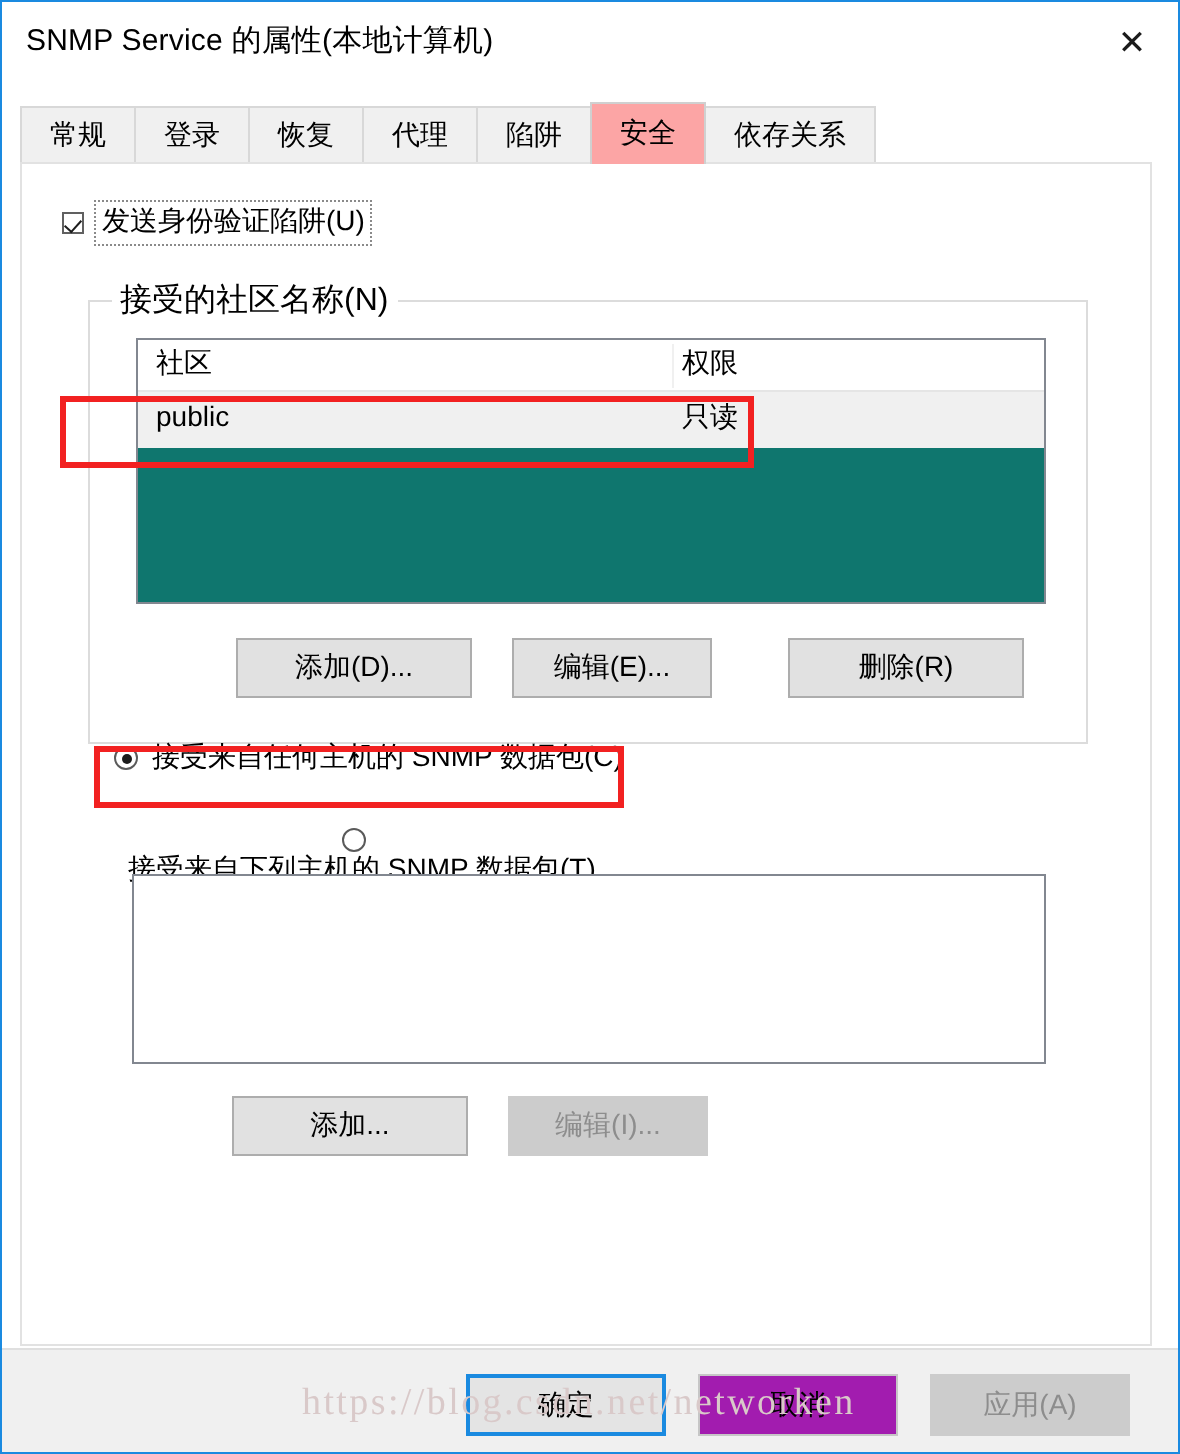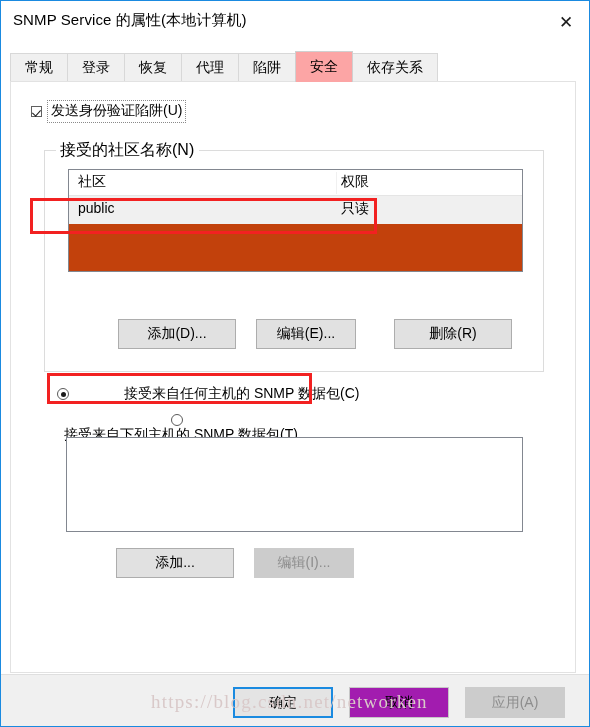--- a/index.html
+++ b/index.html
@@ -176,9 +176,9 @@
     left: 23px;
     top: 18px;
     width: 455px;
-    height: 103px;
+    height: 133px;
     border: 1px solid #828790;
-    background: #c2410c;
+    background: #0f766e;
     box-sizing: border-box;
     overflow: hidden;
   }

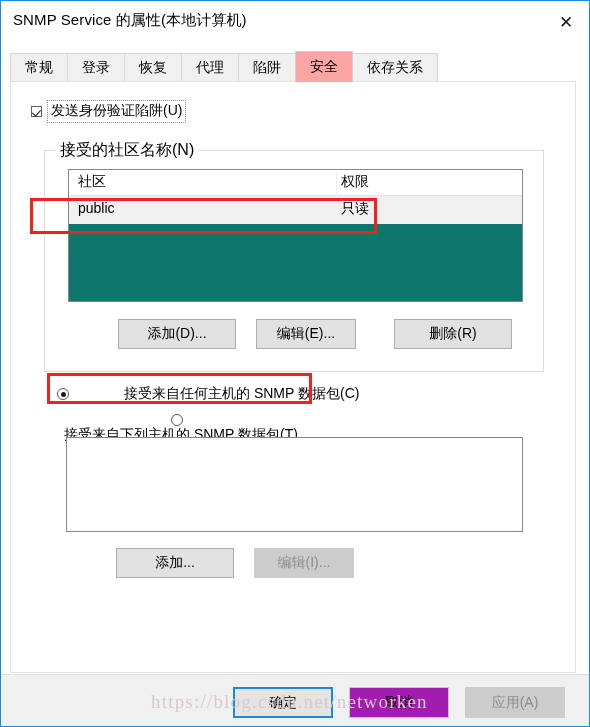--- a/index.html
+++ b/index.html
@@ -259,7 +259,7 @@
     align-items: center;
     left: 46px;
   }
-  .radio-row.r0 { top: 303px; gap: 48px; }
+  .radio-row.r0 { top: 288px; }
   .radio-row.r1 { top: 332px; flex-direction: column; }
   .radio {
     width: 12px;

